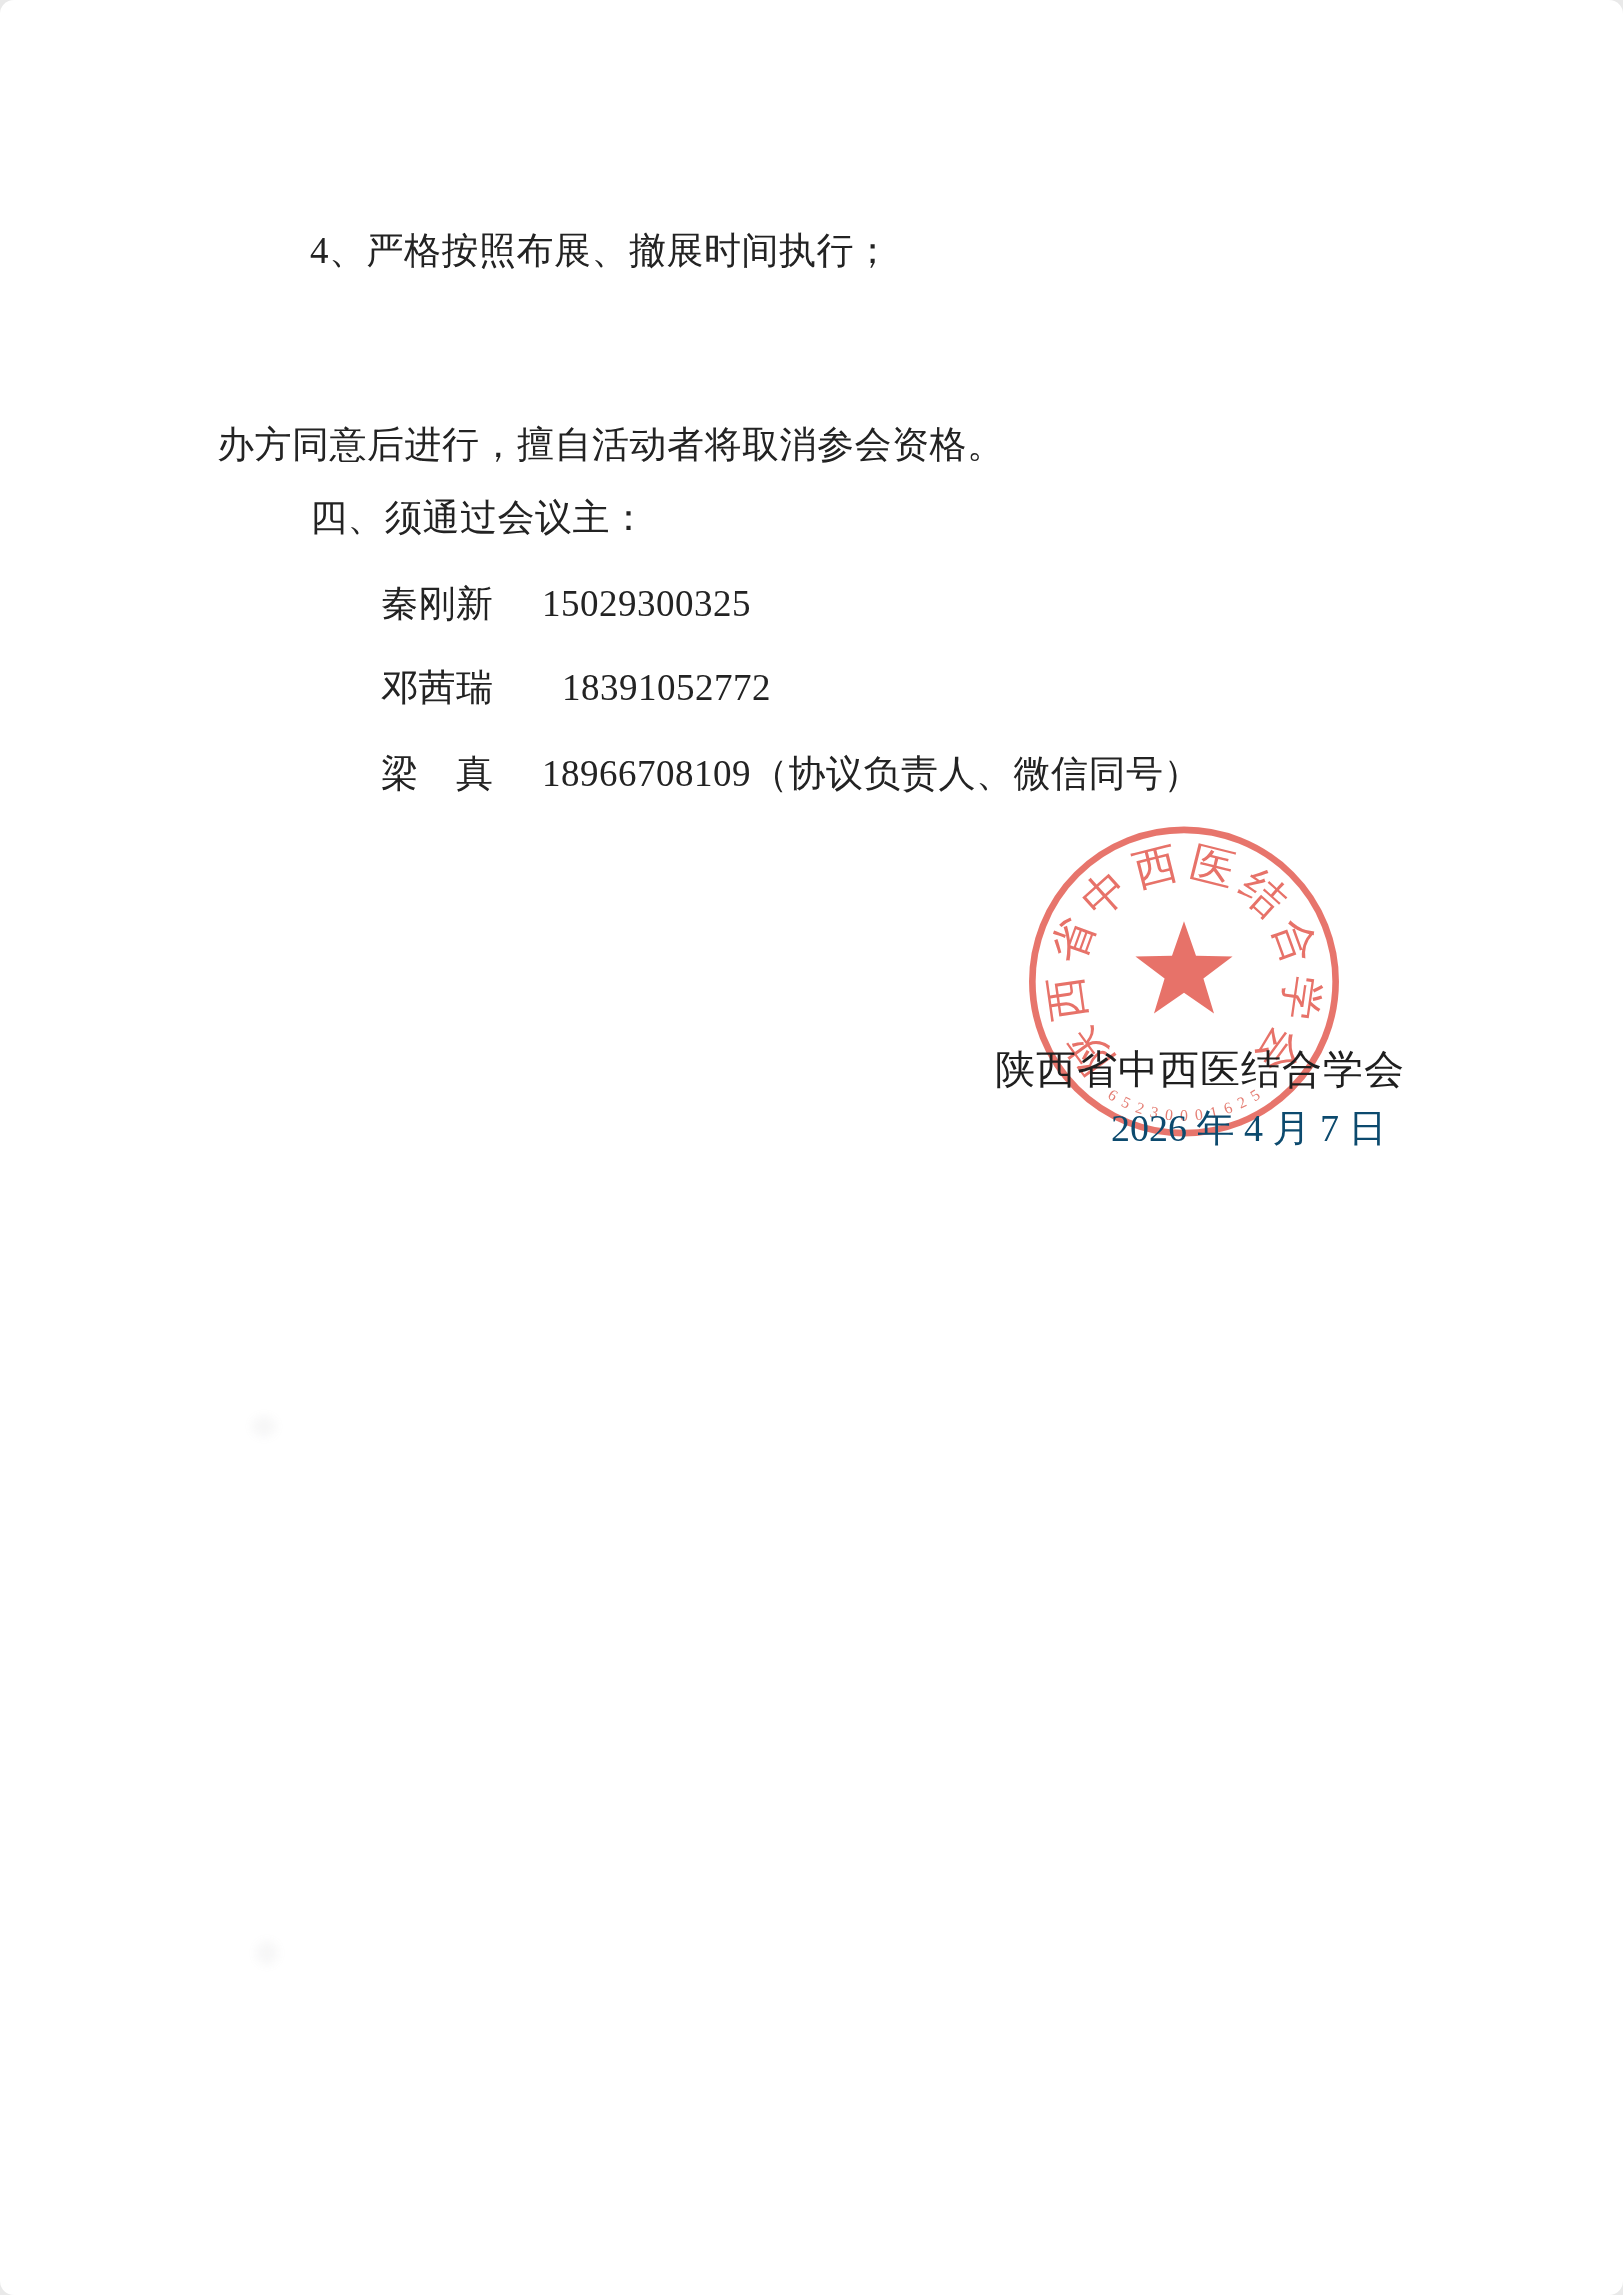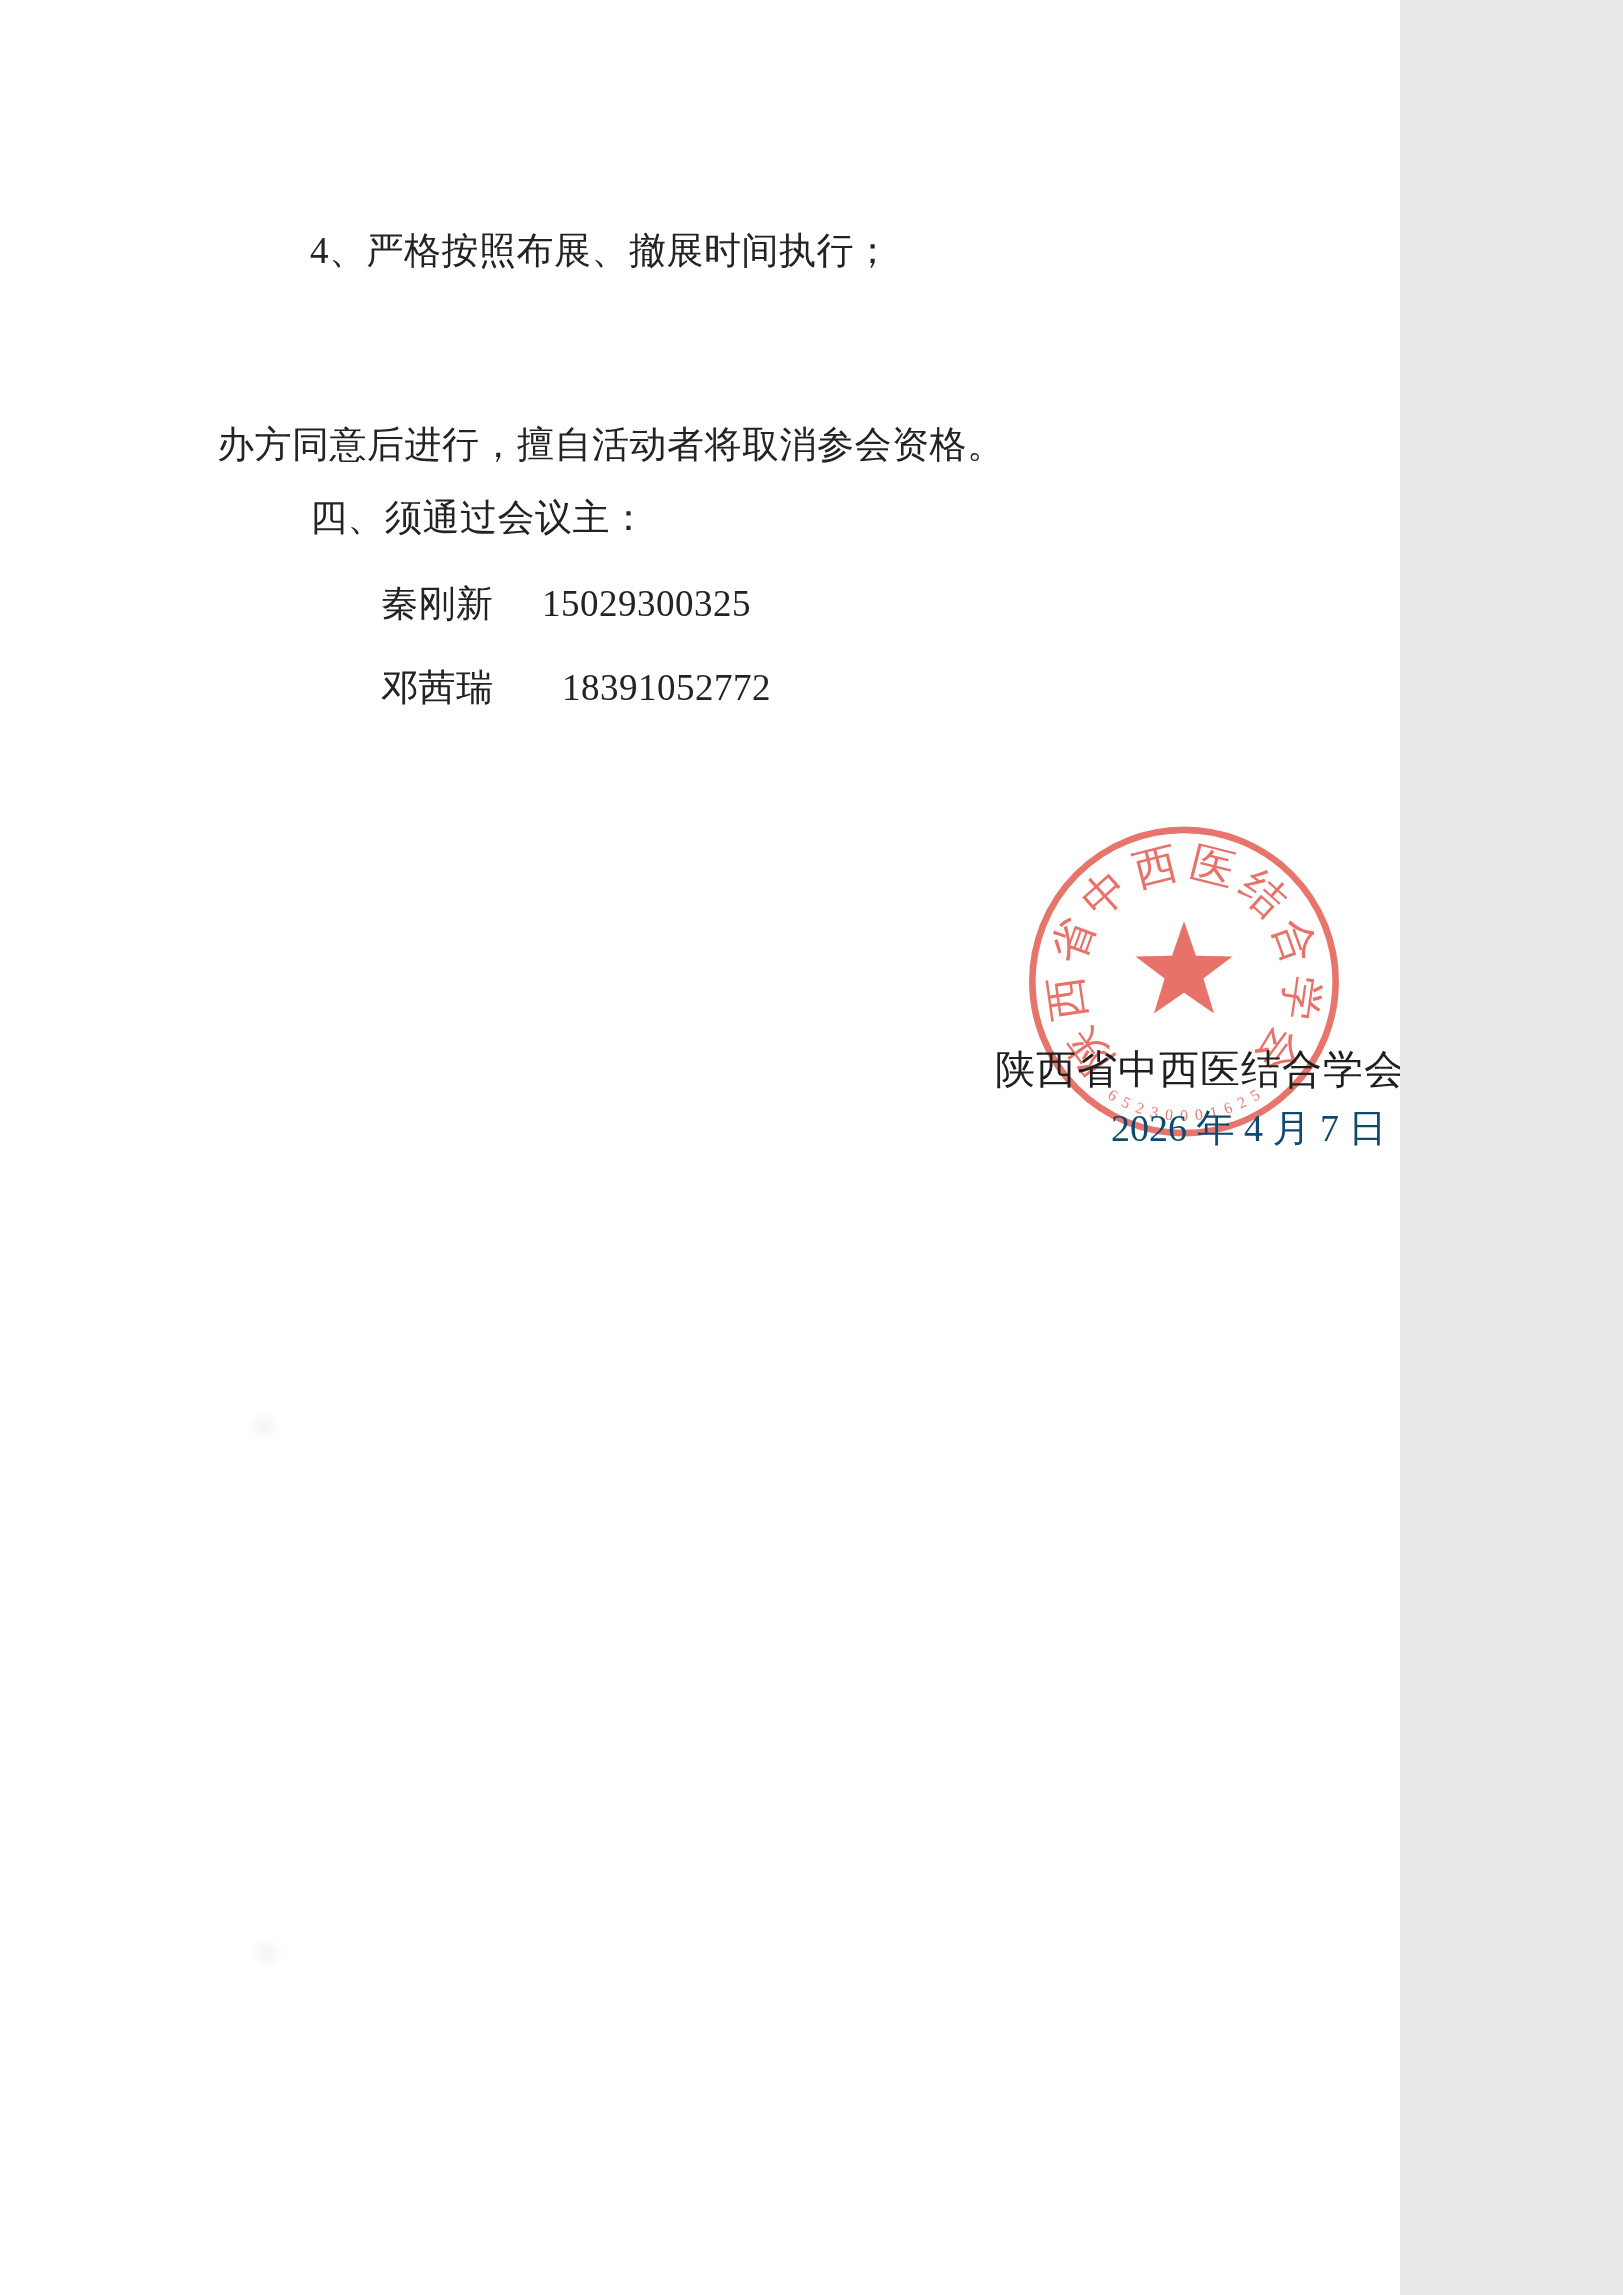--- a/index.html
+++ b/index.html
@@ -5,11 +5,12 @@
   html,body{margin:0;padding:0;background:#e9e9e9;}
   .page{
     position:relative;
-    width:1400px;height:2295px;
+    width:1623px;height:2295px;
     background:#ffffff;
     overflow:hidden;
     font-family:"Liberation Serif","DejaVu Serif",serif;
     color:#232323;
+    border-radius:14px;
   }
   .doc-line{
     position:absolute;

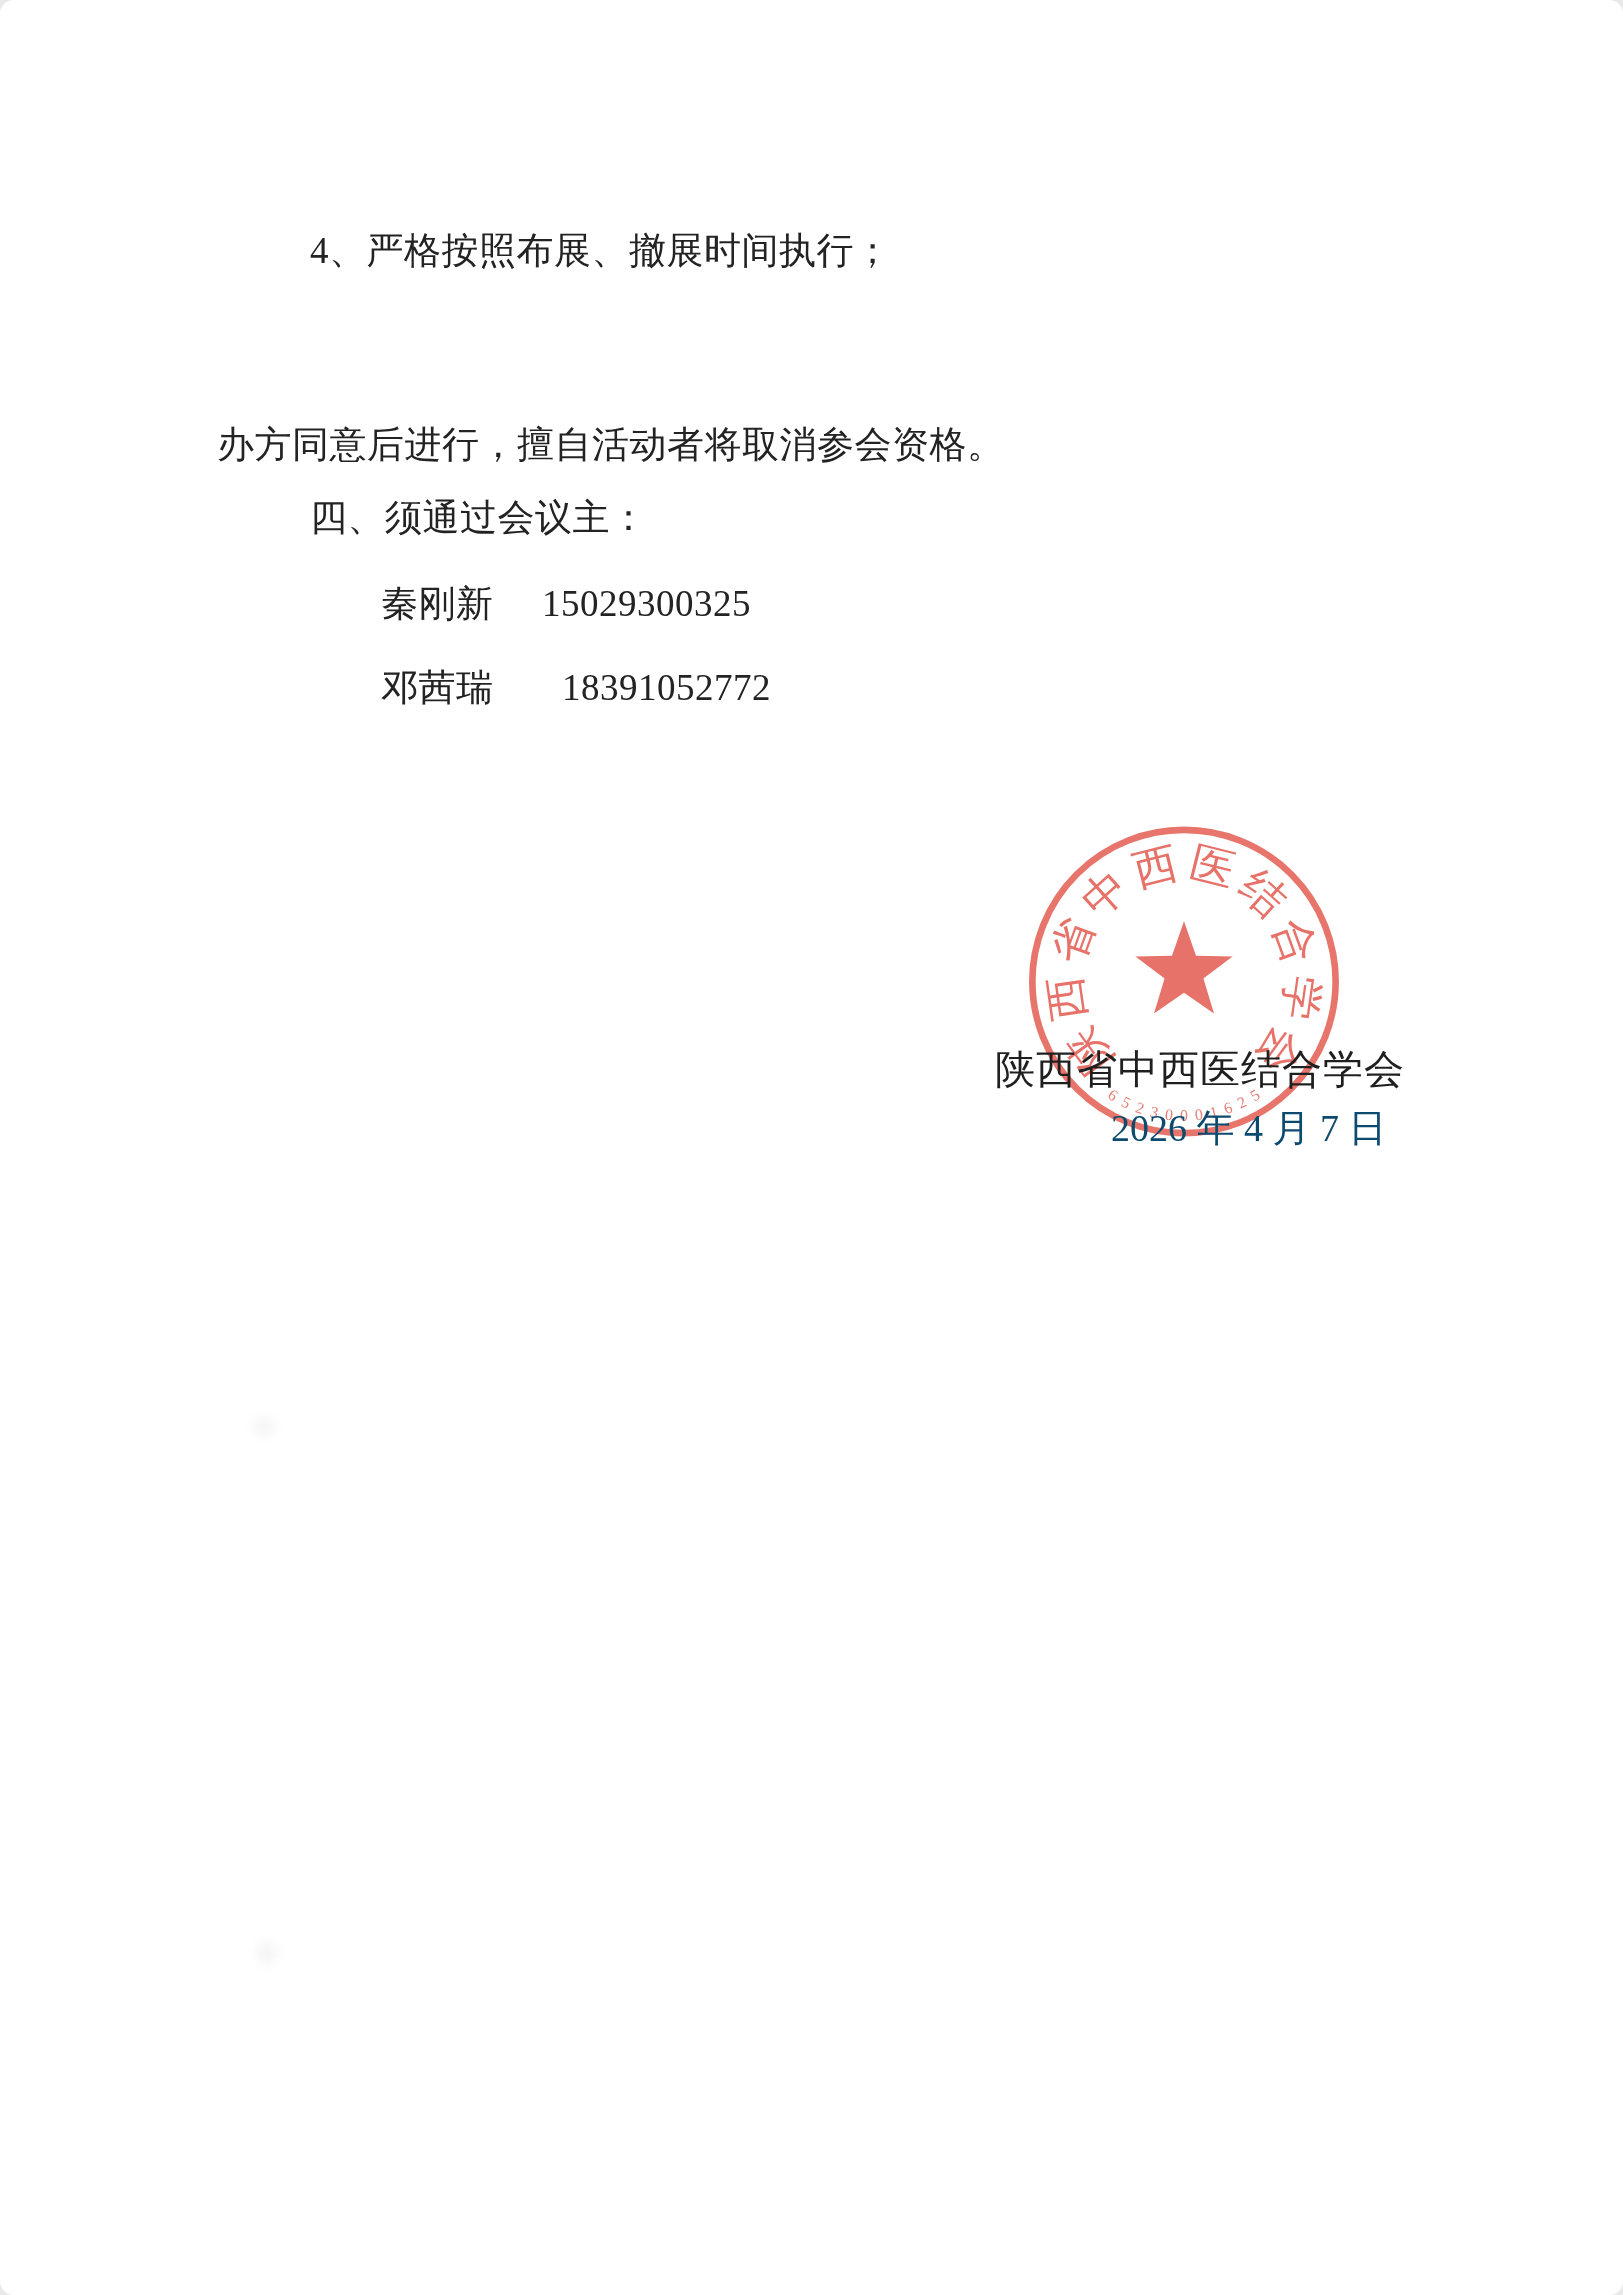--- a/index.html
+++ b/index.html
@@ -68,6 +68,9 @@
     <span class="contact-name">邓茜瑞</span><span class="contact-phone">18391052772</span><span class="contact-note"></span>
   </div>
 
+  <div class="doc-line contact-row" style="left:381px;top:751px;">
+    <span class="contact-name">梁　真</span><span class="contact-phone">18966708109</span><span class="contact-note">（协议负责人、微信同号）</span>
+  </div>
 
   <div class="seal-wrap">
     <svg id="seal-svg" width="332" height="337" viewBox="0 0 650 660">

